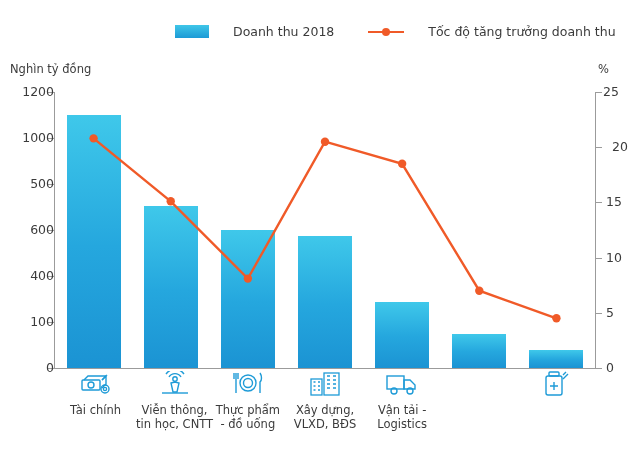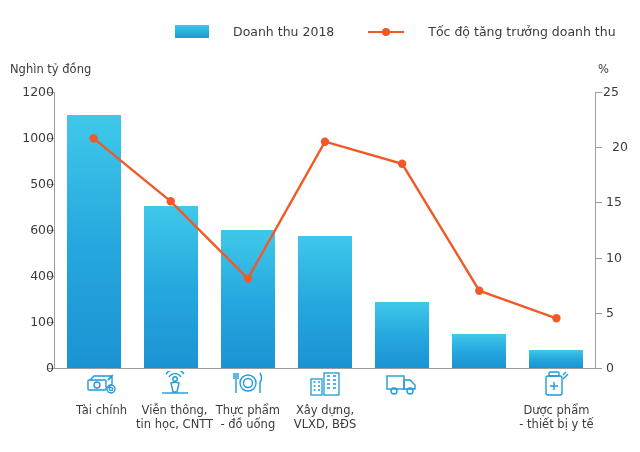--- a/index.html
+++ b/index.html
@@ -279,7 +279,7 @@
   </div>
 
   <div class="cats" id="cats">
-      <div class="cat" style="left: 8px; width: 77.1429px;">
+      <div class="cat" style="left: 2px; width: 77.1429px;">
         <div class="cat-icon">
           <svg width="30" height="24" viewBox="0 0 30 24" fill="none" stroke="currentColor" stroke-width="1.4">
             <rect x="1" y="8" width="18" height="10" rx="1"></rect>

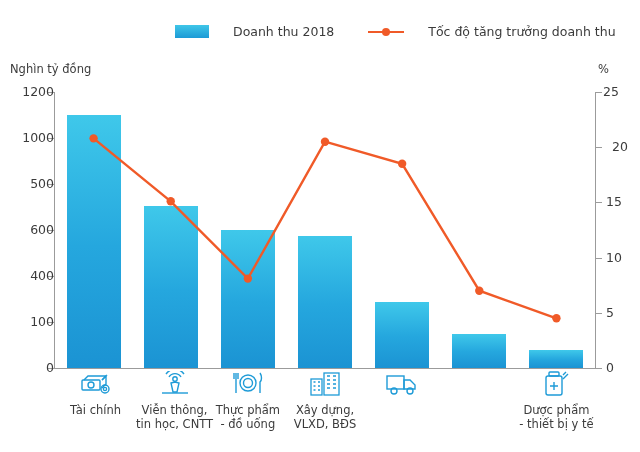--- a/index.html
+++ b/index.html
@@ -338,6 +338,8 @@
             <circle cx="24" cy="19" r="3"></circle>
           </svg>
         </div>
+        <div class="cat-label">Vận tải -
+Logistics</div>
       </div>
       <div class="cat" style="left: 462.857px; width: 77.1429px;">
         <div class="cat-icon">

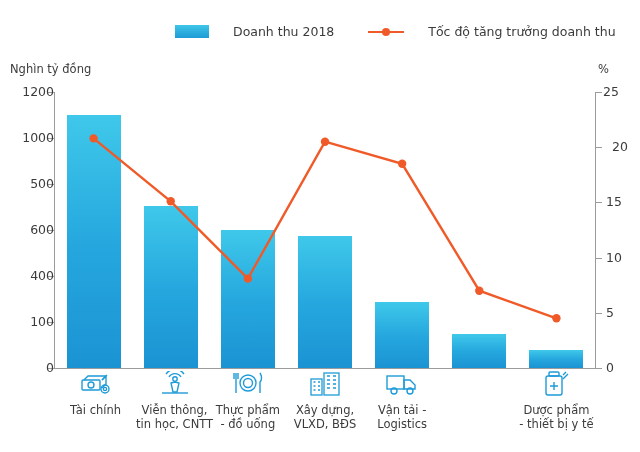--- a/index.html
+++ b/index.html
@@ -350,8 +350,6 @@
             <path d="M21 4 l3 -3 M21 8 l5 -5"></path>
           </svg>
         </div>
-        <div class="cat-label">Dược phẩm
-- thiết bị y tế</div>
       </div>
     </div>
 

